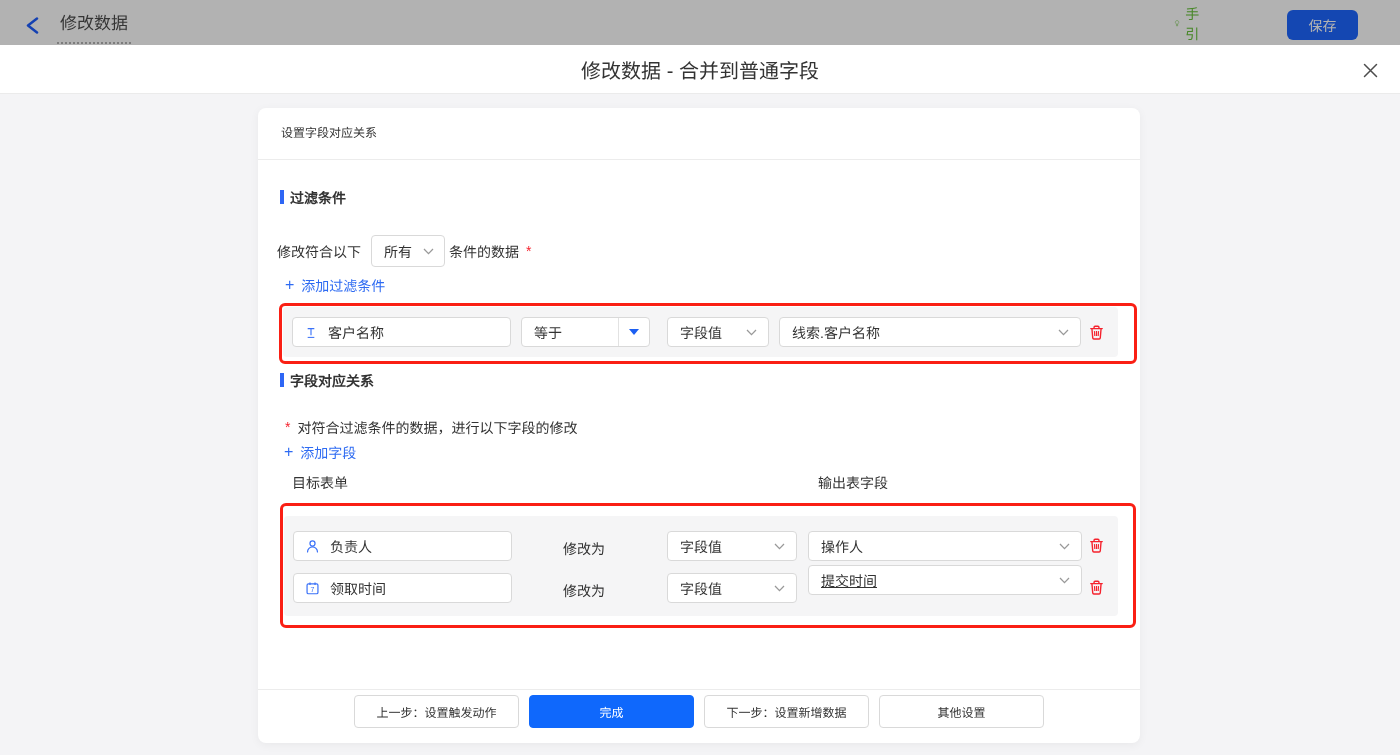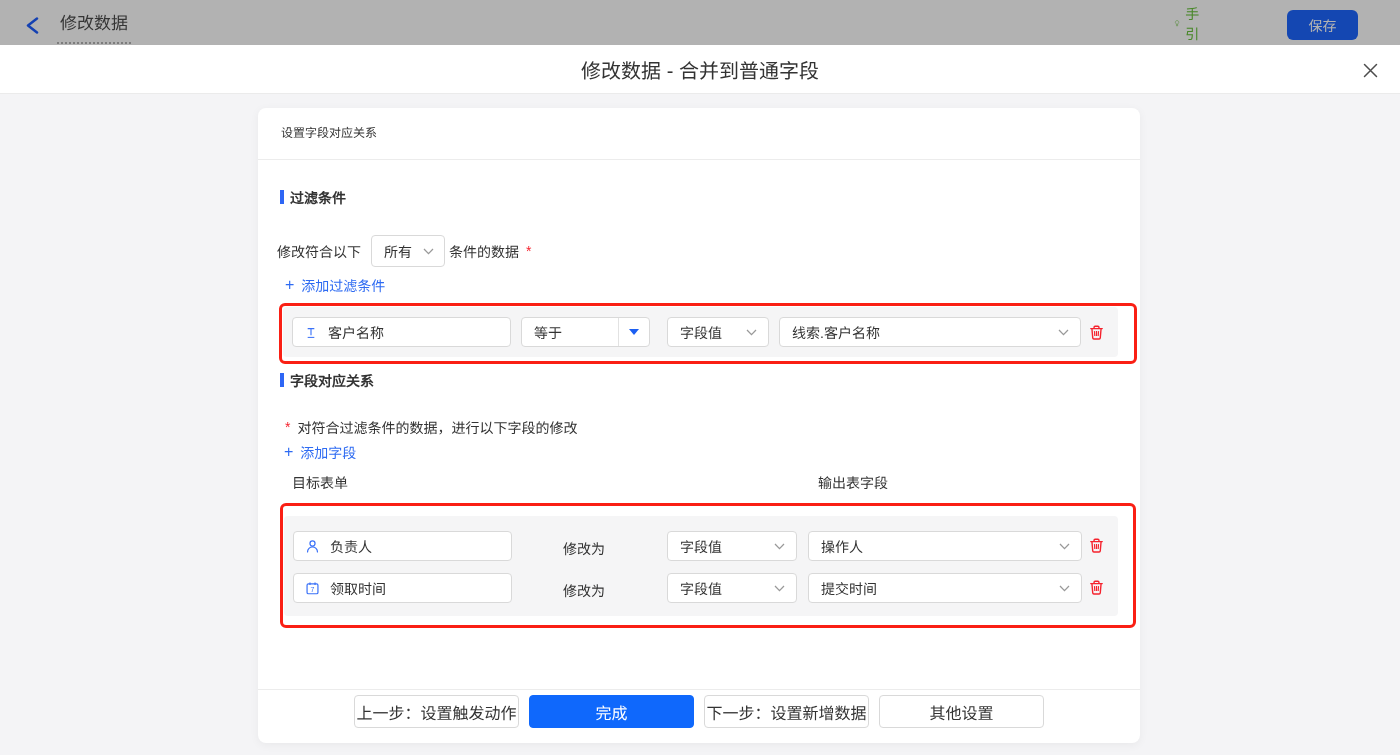--- a/index.html
+++ b/index.html
@@ -250,7 +250,7 @@
                 <polyline points="1,1 5.5,5.6 10,1" fill="none" stroke="#999" stroke-width="1.3"></polyline>
               </svg>
           </div>
-          <div class="ctl sel-box" style="left:524px; top:57px; width:274px;">
+          <div class="ctl sel-box" style="left:524px; top:49px; width:274px;text-decoration:underline;">
             <span class="txt">提交时间</span>
             <svg class="chev" viewBox="0 0 11 7">
                 <polyline points="1,1 5.5,5.6 10,1" fill="none" stroke="#999" stroke-width="1.3"></polyline>

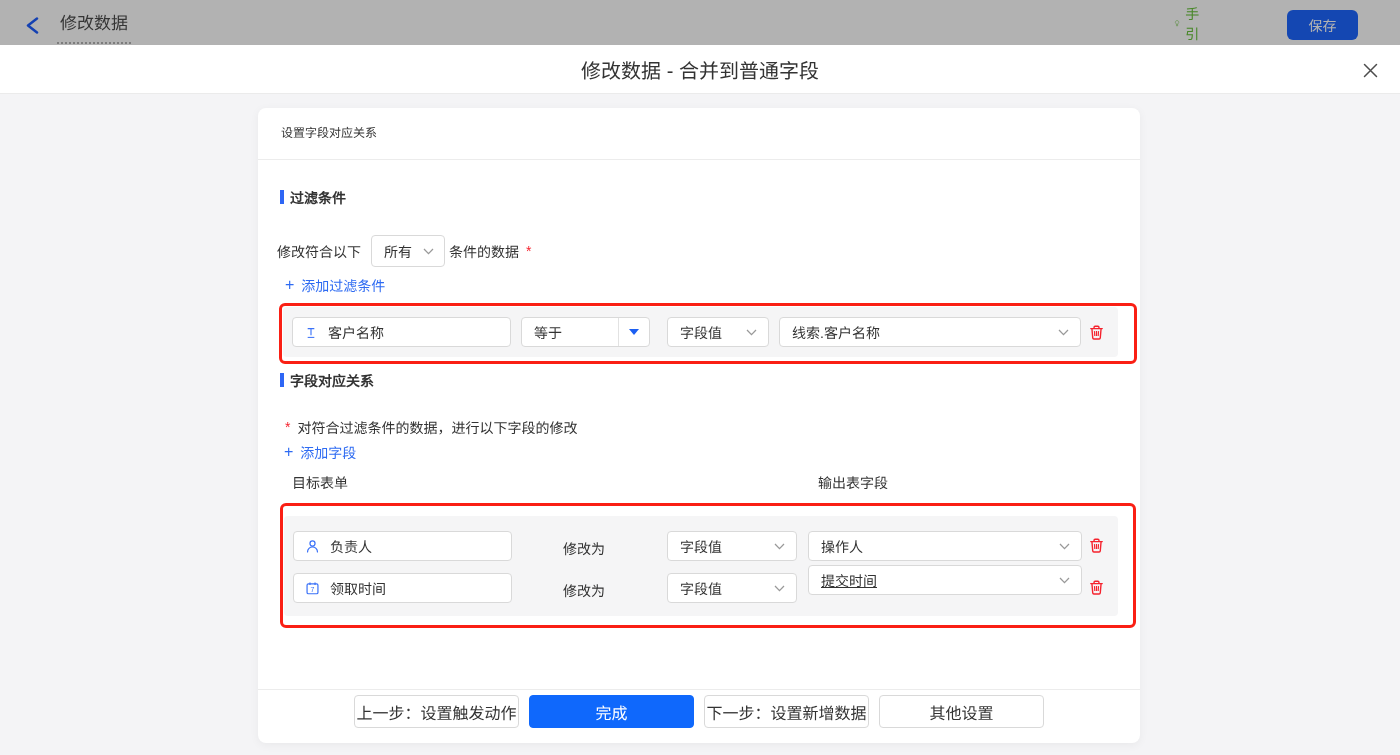--- a/index.html
+++ b/index.html
@@ -81,7 +81,7 @@
   
   .card-footer-line { position:absolute; left:0; top:581px; width:100%; height:1px; background:#ececec; }
   .card-footer { position:absolute; left:0; top:587px; width:100%; display:flex; justify-content:center; gap:10px; }
-  .btn { width:165px; height:33px; border:1px solid #d9d9d9; background:#fff; border-radius:4px; font-size:16px; color:#333; display:flex; align-items:center; justify-content:center; cursor:pointer; font-family:Liberation Mono, monospace; }
+  .btn { width:165px; height:33px; border:1px solid #d9d9d9; background:#fff; border-radius:4px; font-size:12px; color:#333; display:flex; align-items:center; justify-content:center; cursor:pointer; font-family:Liberation Mono, monospace; }
   .btn-primary { background:#0f68fc; border-color:#0f68fc; color:#fff; }
 
   svg { display:block; }

